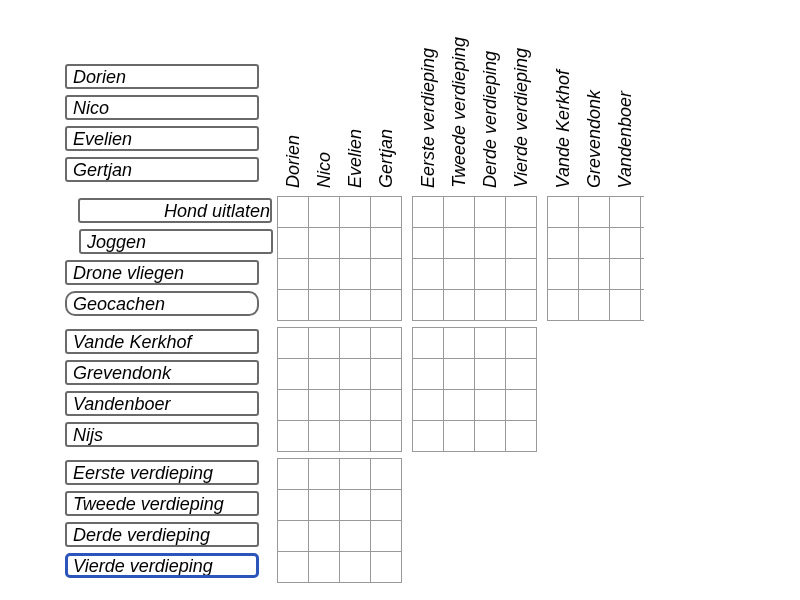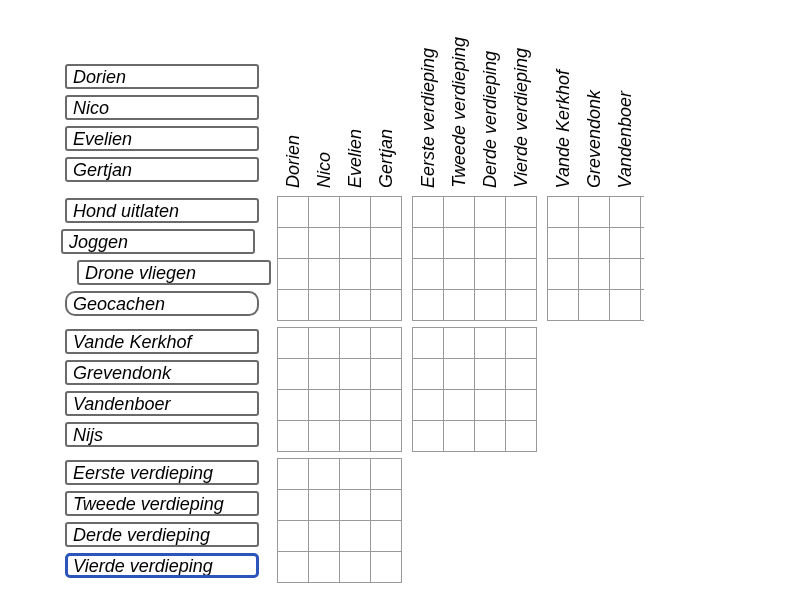--- a/index.html
+++ b/index.html
@@ -77,7 +77,7 @@
       <div class="label-box" style="left: 65px; top: 157px;">
         <span>Gertjan</span>
       </div>
-      <div class="label-box" style="left: 65px; top: 198px;">
+      <div class="label-box" style="left: 78px; top: 198px; justify-content: flex-end;">
         <span>Hond uitlaten</span>
       </div>
       <div class="label-box" style="left: 61px; top: 229px;">

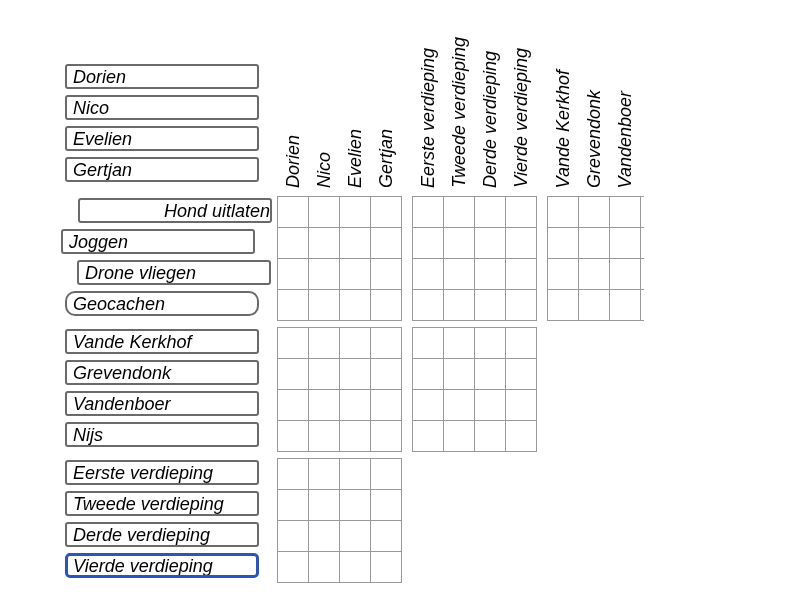--- a/index.html
+++ b/index.html
@@ -80,7 +80,7 @@
       <div class="label-box" style="left: 78px; top: 198px; justify-content: flex-end;">
         <span>Hond uitlaten</span>
       </div>
-      <div class="label-box" style="left: 61px; top: 229px;">
+      <div class="label-box" style="left: 79px; top: 229px;">
         <span>Joggen</span>
       </div>
       <div class="label-box" style="left: 77px; top: 260px;">

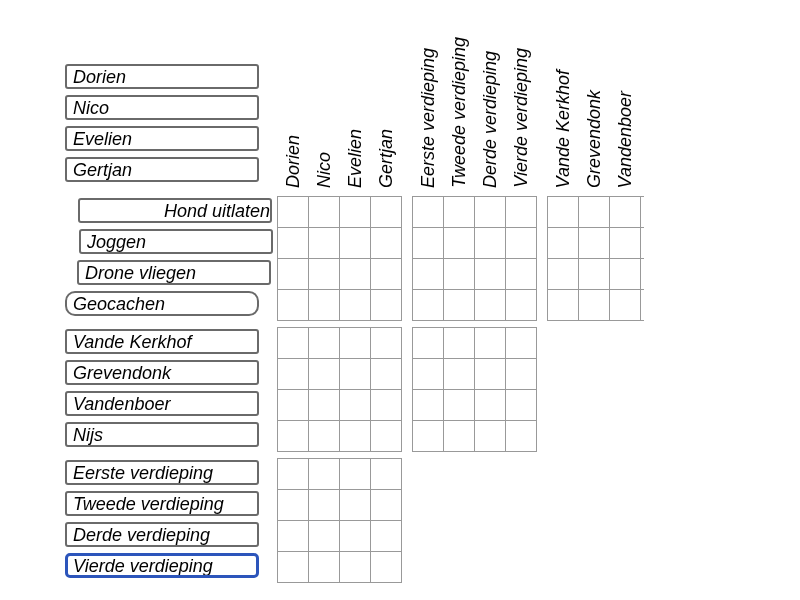--- a/index.html
+++ b/index.html
@@ -83,7 +83,7 @@
       <div class="label-box" style="left: 79px; top: 229px;">
         <span>Joggen</span>
       </div>
-      <div class="label-box" style="left: 77px; top: 260px;">
+      <div class="label-box" style="left: 65px; top: 260px;">
         <span>Drone vliegen</span>
       </div>
       <div class="label-box" style="left: 65px; top: 291px; border-radius: 10px;">

